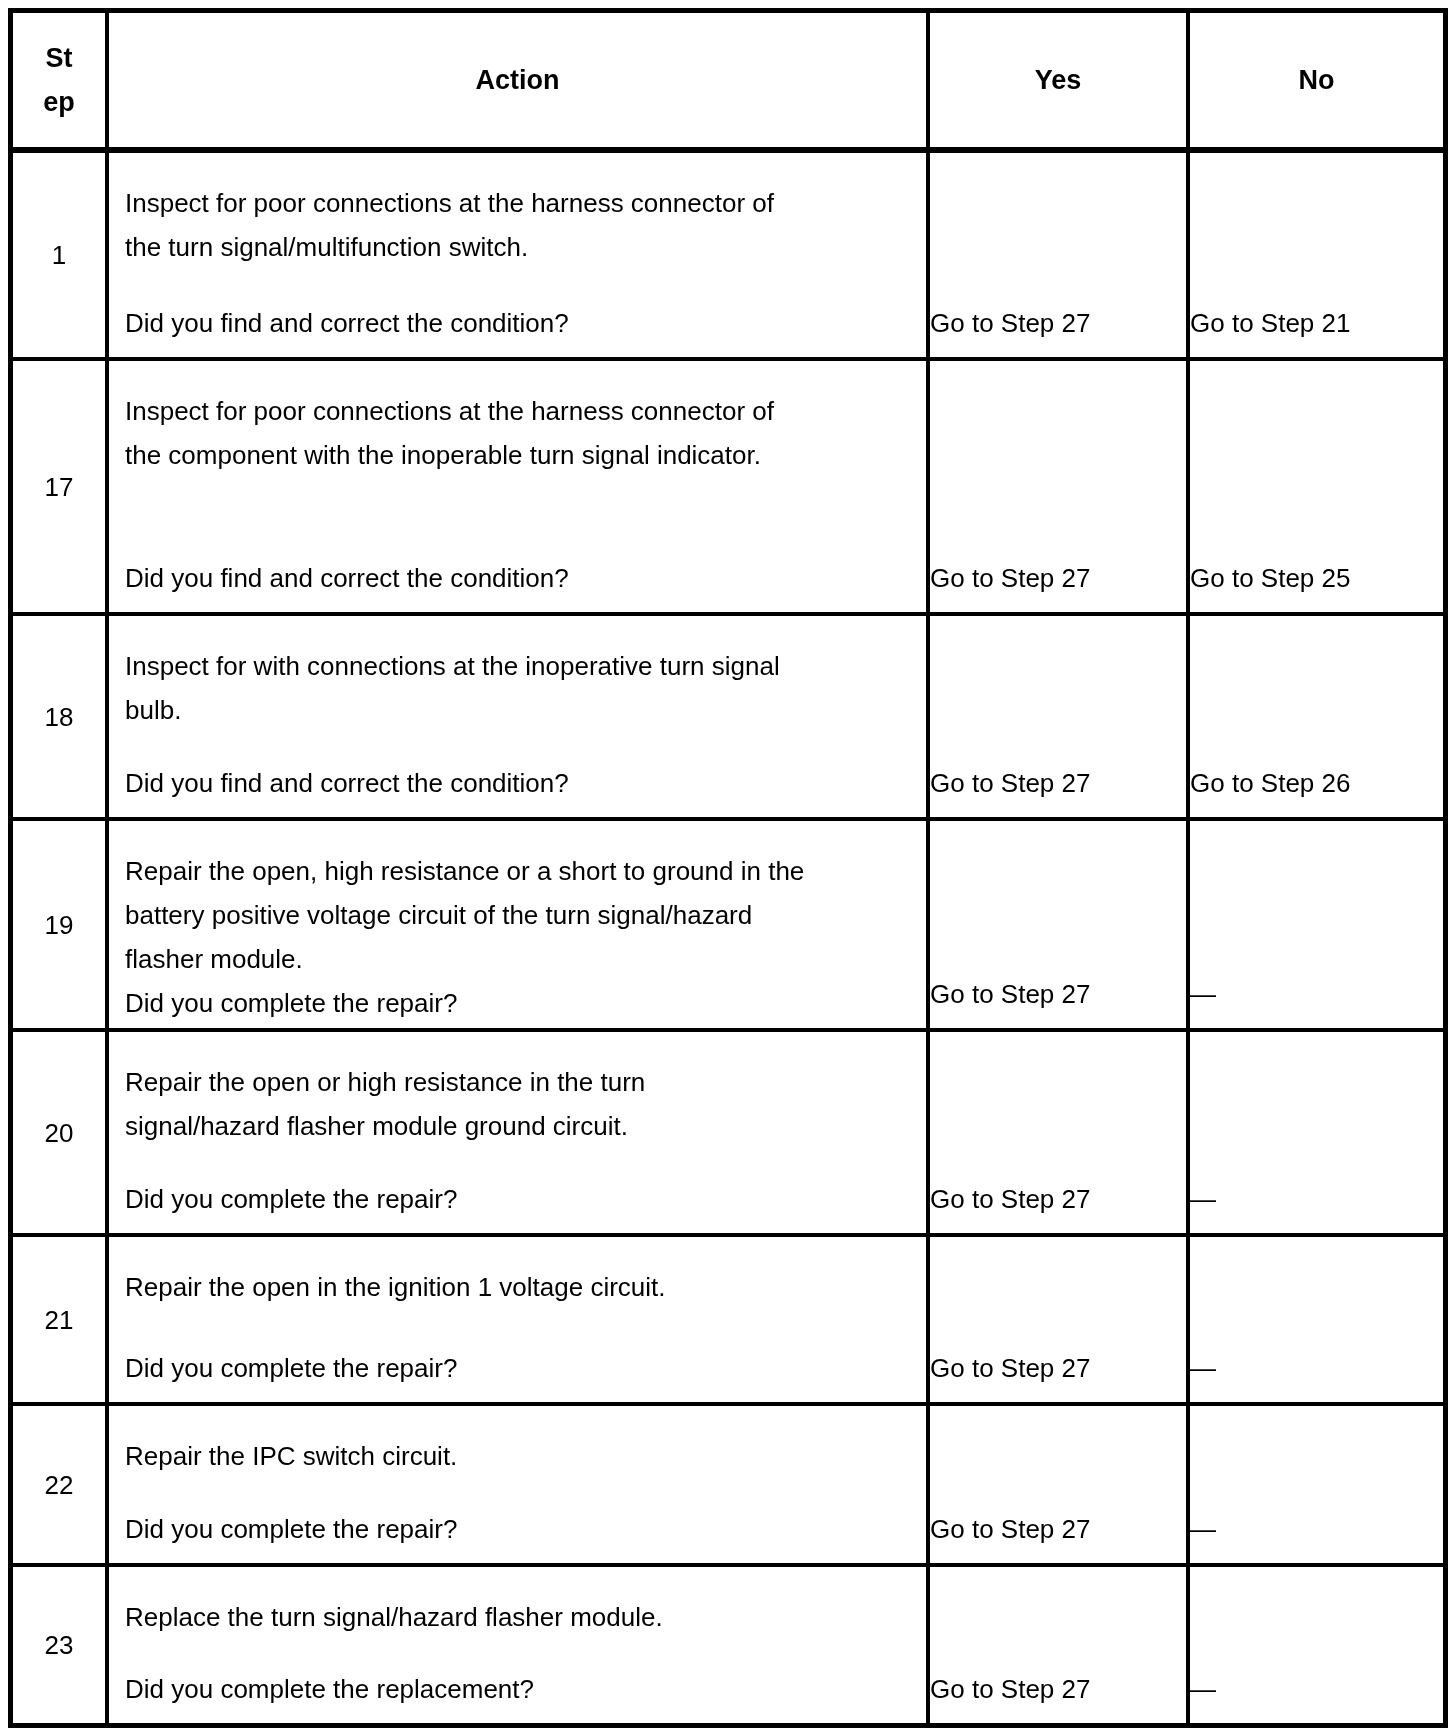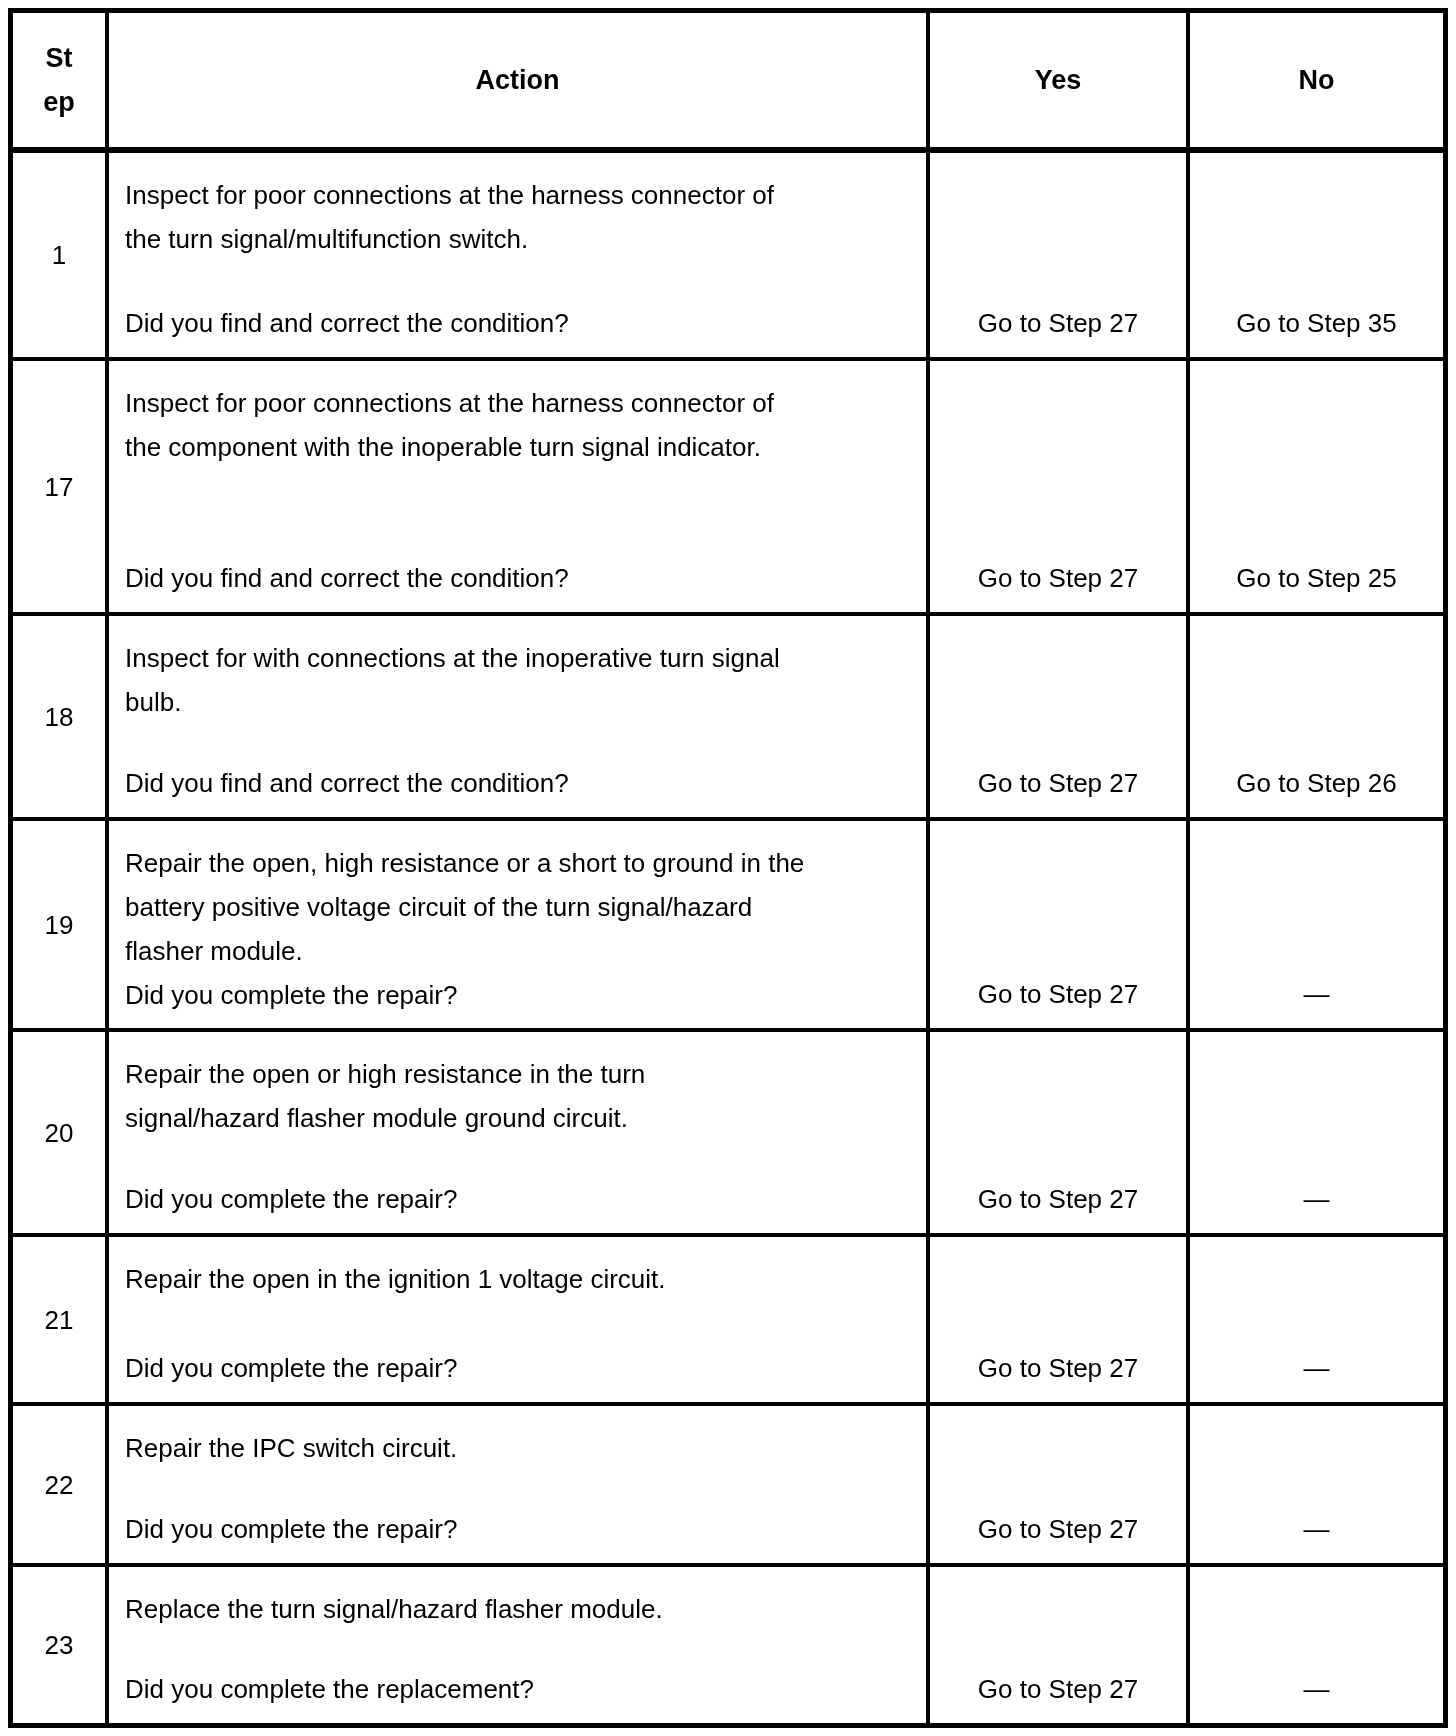--- a/index.html
+++ b/index.html
@@ -64,7 +64,7 @@
     display: flex;
     flex-direction: column;
     justify-content: space-between;
-    padding: 20px 10px 12px 16px;
+    padding: 28px 10px 12px 16px;
     font-size: 26px;
     line-height: 44px;
   }

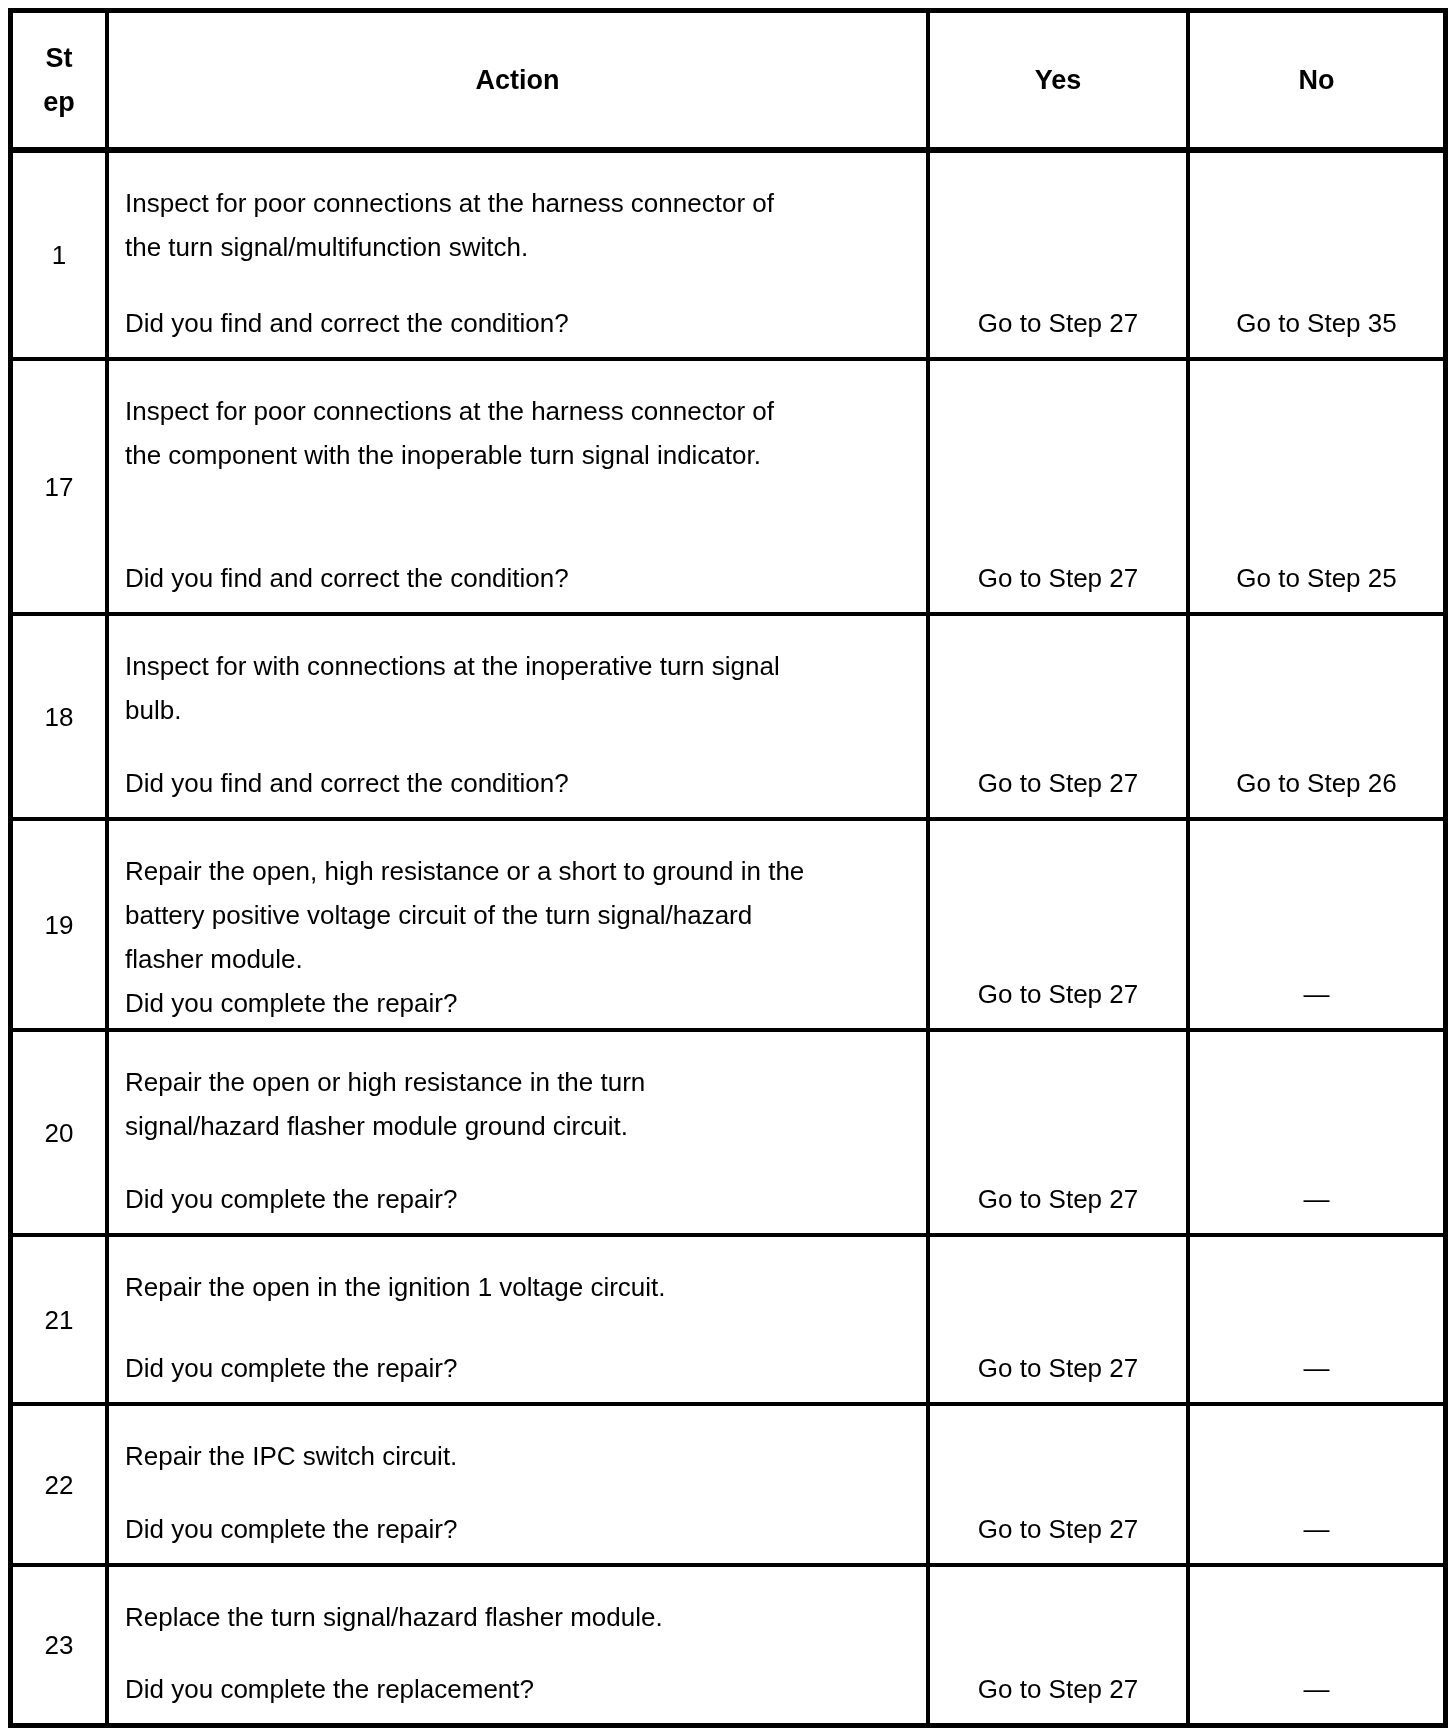--- a/index.html
+++ b/index.html
@@ -73,7 +73,7 @@
   .goto-cell {
     display: flex;
     align-items: flex-end;
-    justify-content: center;
+    justify-content: flex-start;
     padding-bottom: 12px;
     font-size: 26px;
     line-height: 44px;

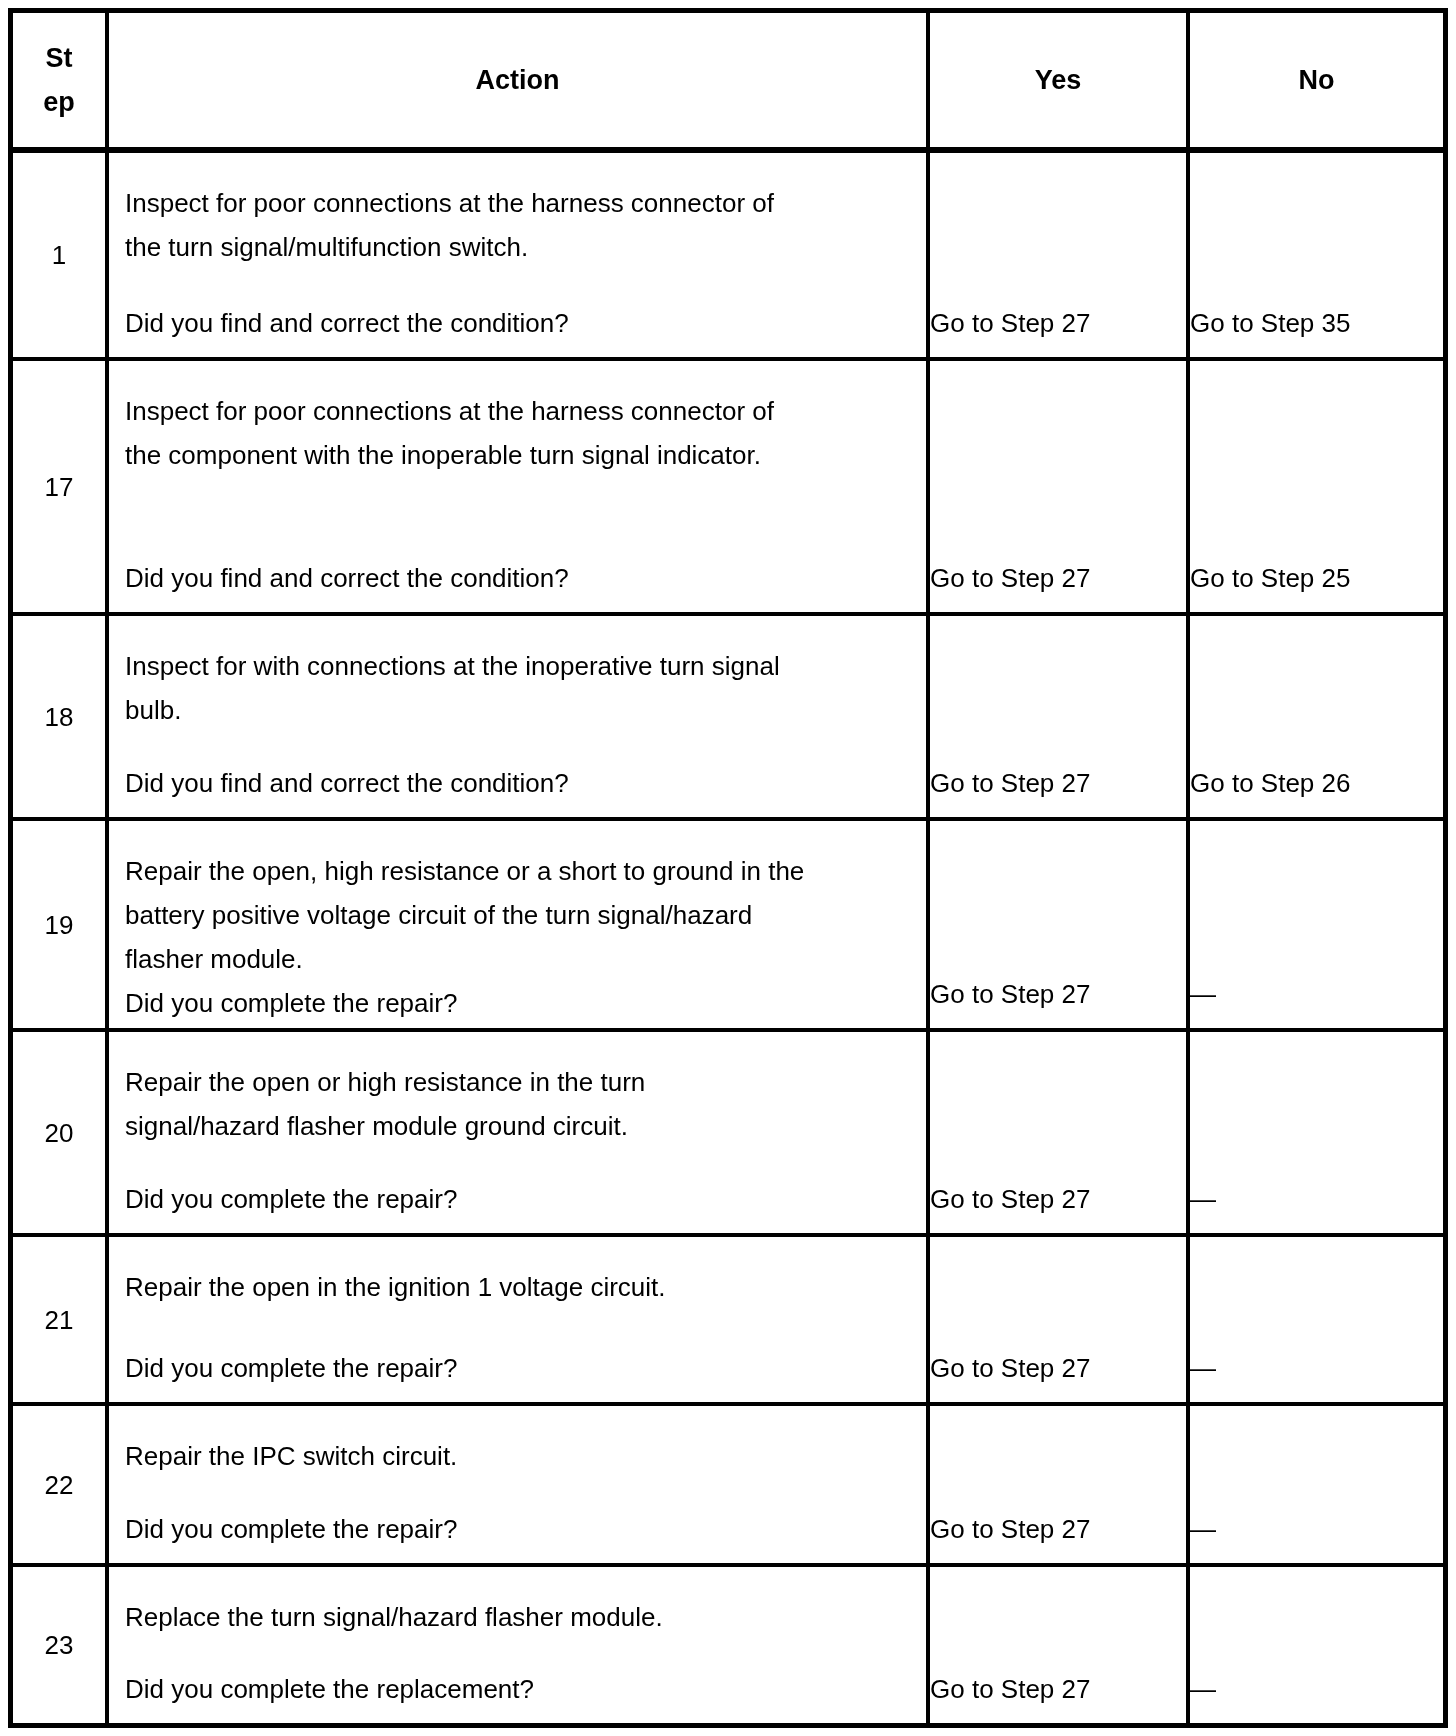--- a/index.html
+++ b/index.html
@@ -108,7 +108,7 @@
         <span>Go to Step 27</span>
       </div>
       <div class="cell col-no last-col goto-cell">
-        <span>Go to Step 35</span>
+        <span>Go to Step 21</span>
       </div>
     </div>
 

